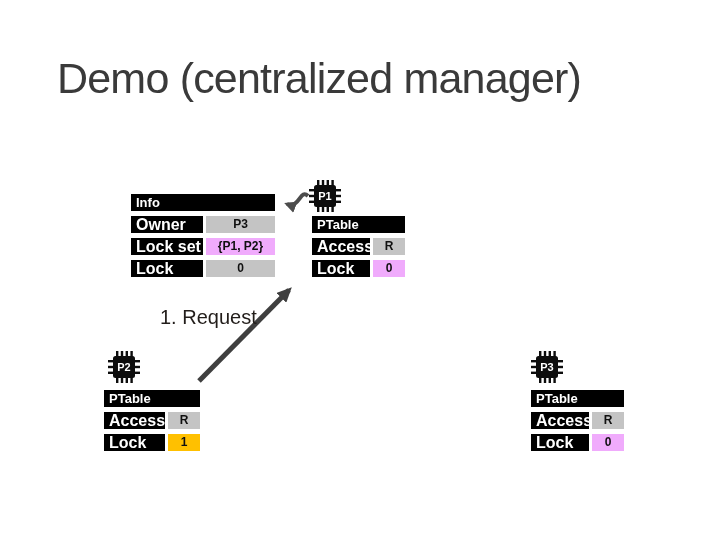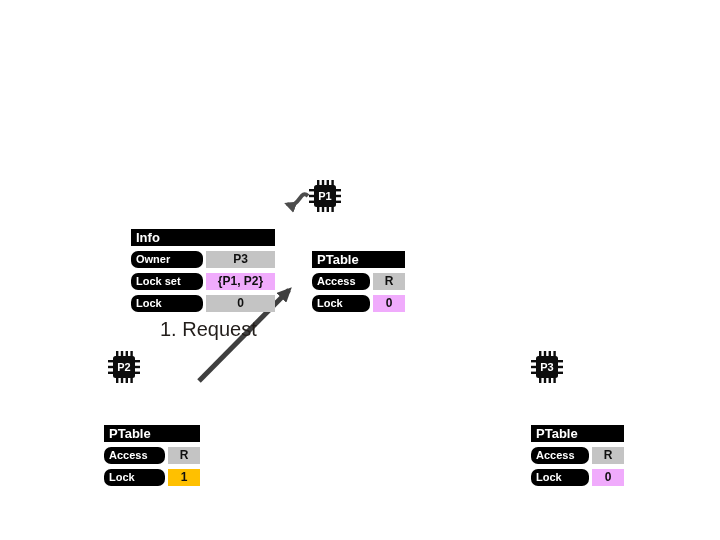--- a/index.html
+++ b/index.html
@@ -95,6 +95,7 @@
 
 <div class="slide">
 
+  <div class="title">Demo (centralized manager)</div>
 
   <svg class="overlay" width="720" height="540" viewBox="0 0 720 540">
     <defs>

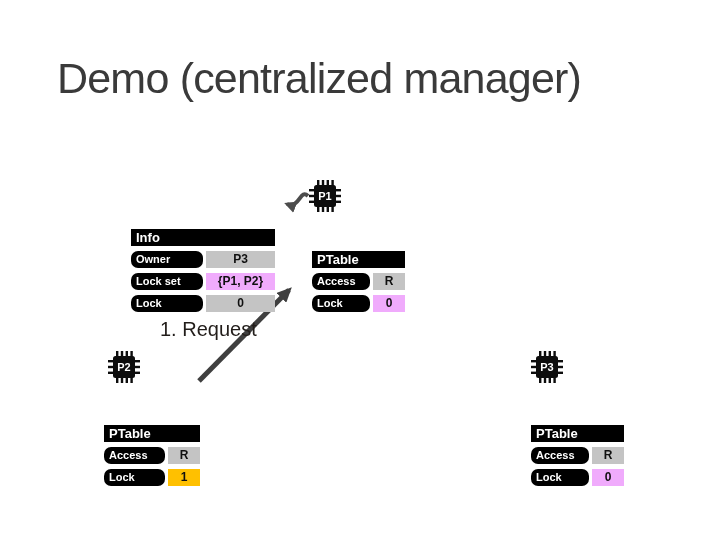--- a/index.html
+++ b/index.html
@@ -40,7 +40,7 @@
     white-space: nowrap;
   }
   
-  .tbl { position: absolute; margin-top: 35px; }
+  .tbl { position: absolute; }
   .tbl .hdr {
     background: #000000;
     color: #ffffff;

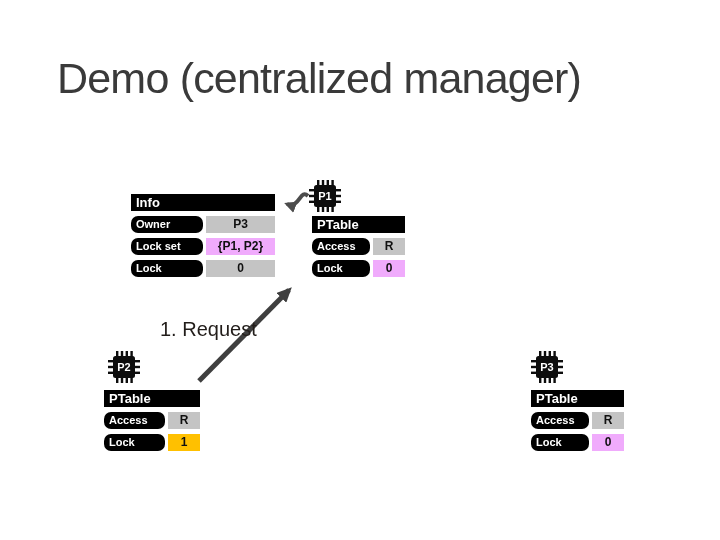--- a/index.html
+++ b/index.html
@@ -57,10 +57,9 @@
     background: #000000;
     color: #ffffff;
     font-weight: bold;
-    font-size: 11px;
+    font-size: 16px;
     line-height: 17px;
     padding-left: 5px;
-    border-radius: 7px;
   }
   .tbl .val {
     text-align: center;

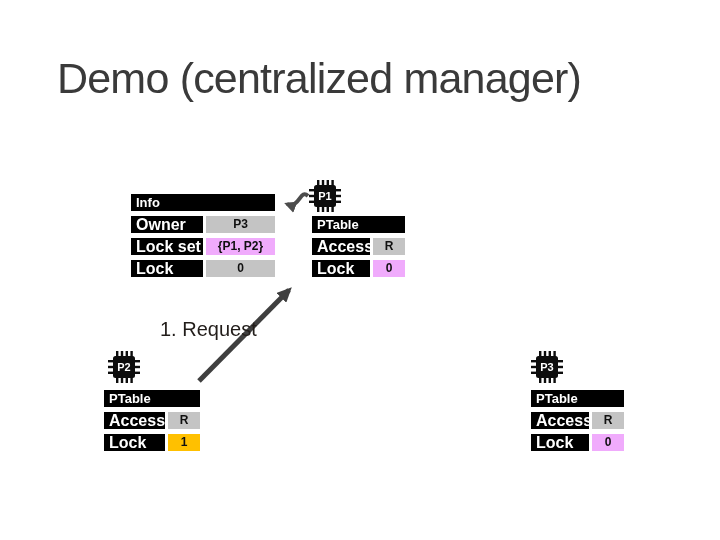--- a/index.html
+++ b/index.html
@@ -34,7 +34,7 @@
   .annotation {
     position: absolute;
     left: 160px;
-    top: 318px;
+    top: 306px;
     font-size: 20px;
     color: #221d1a;
     white-space: nowrap;

